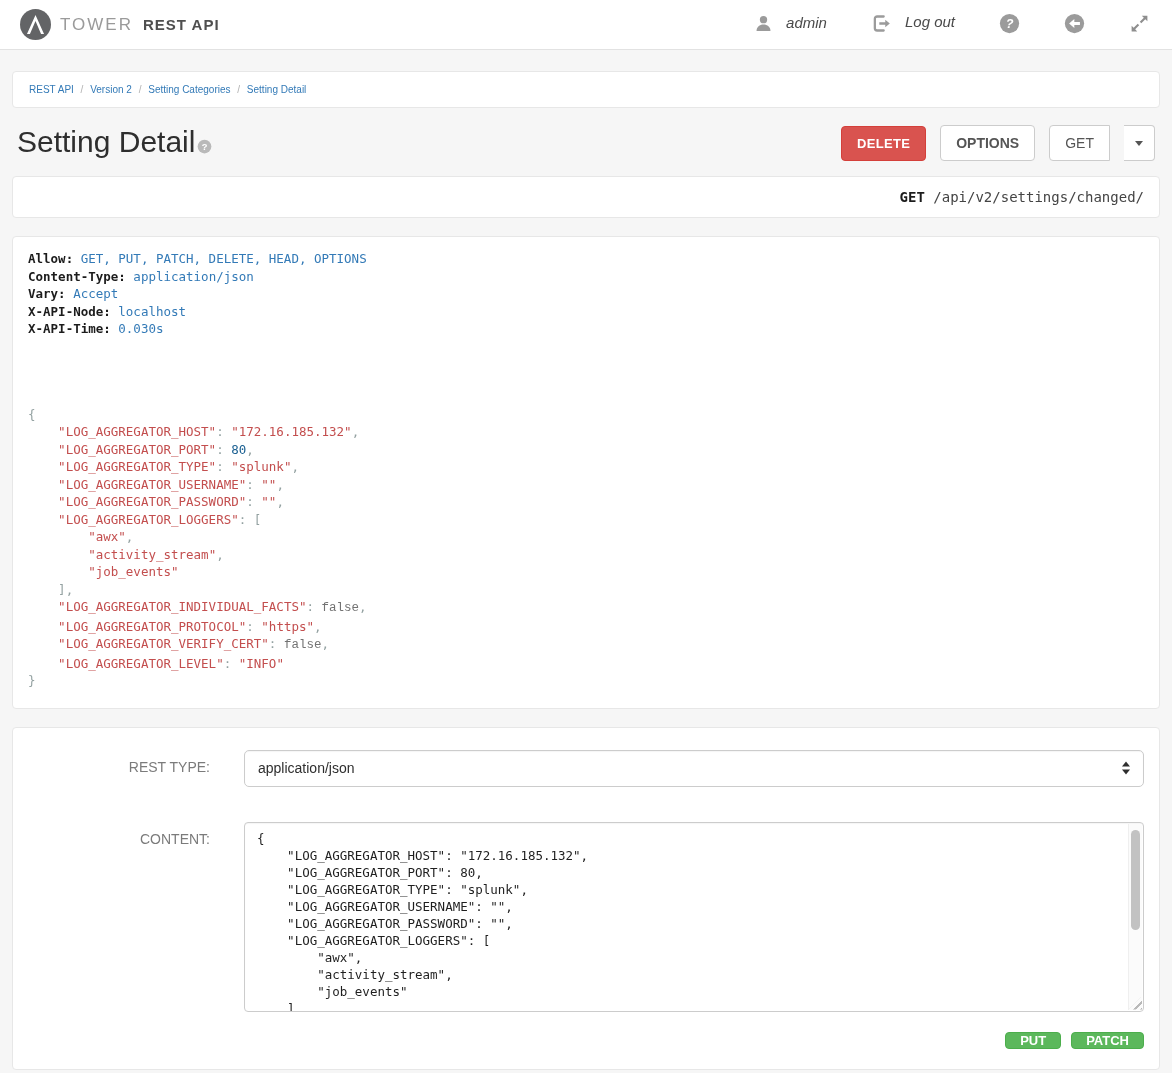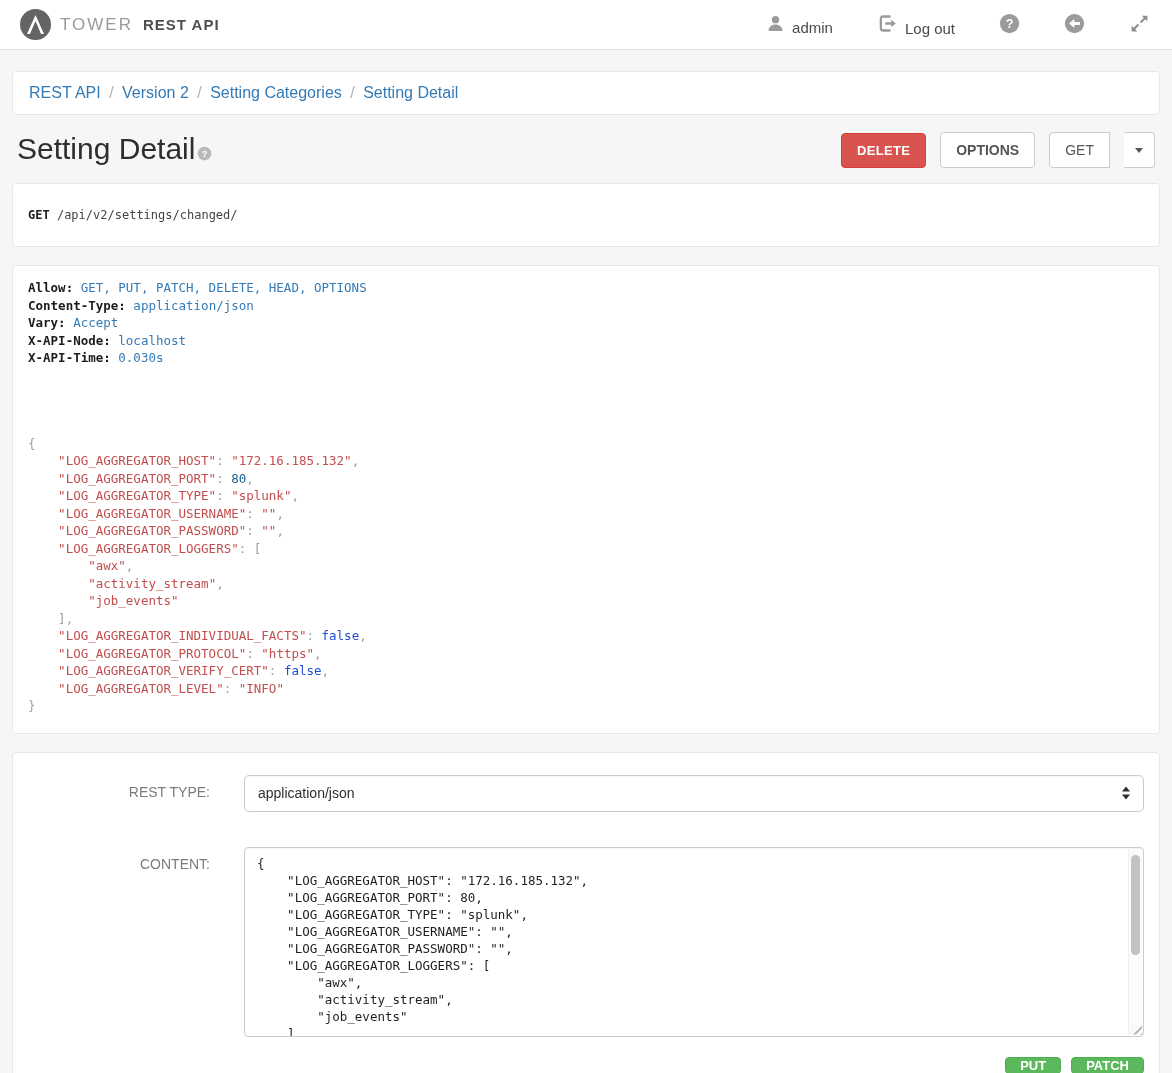--- a/index.html
+++ b/index.html
@@ -38,9 +38,9 @@
   }
   .nav-right { margin-left: auto; display: flex; align-items: center; }
   .nav-item {
-    display: flex; align-items: flex-end; gap: 7px;
+    display: flex; align-items: flex-start; gap: 13px;
     margin-left: 44px; cursor: pointer;
-    font-size: 15px; color: #4a4a4a;
+    font-size: 15px; color: #4a4a4a; font-style: italic;
   }
   .nav-item:first-child { margin-left: 0; }
   

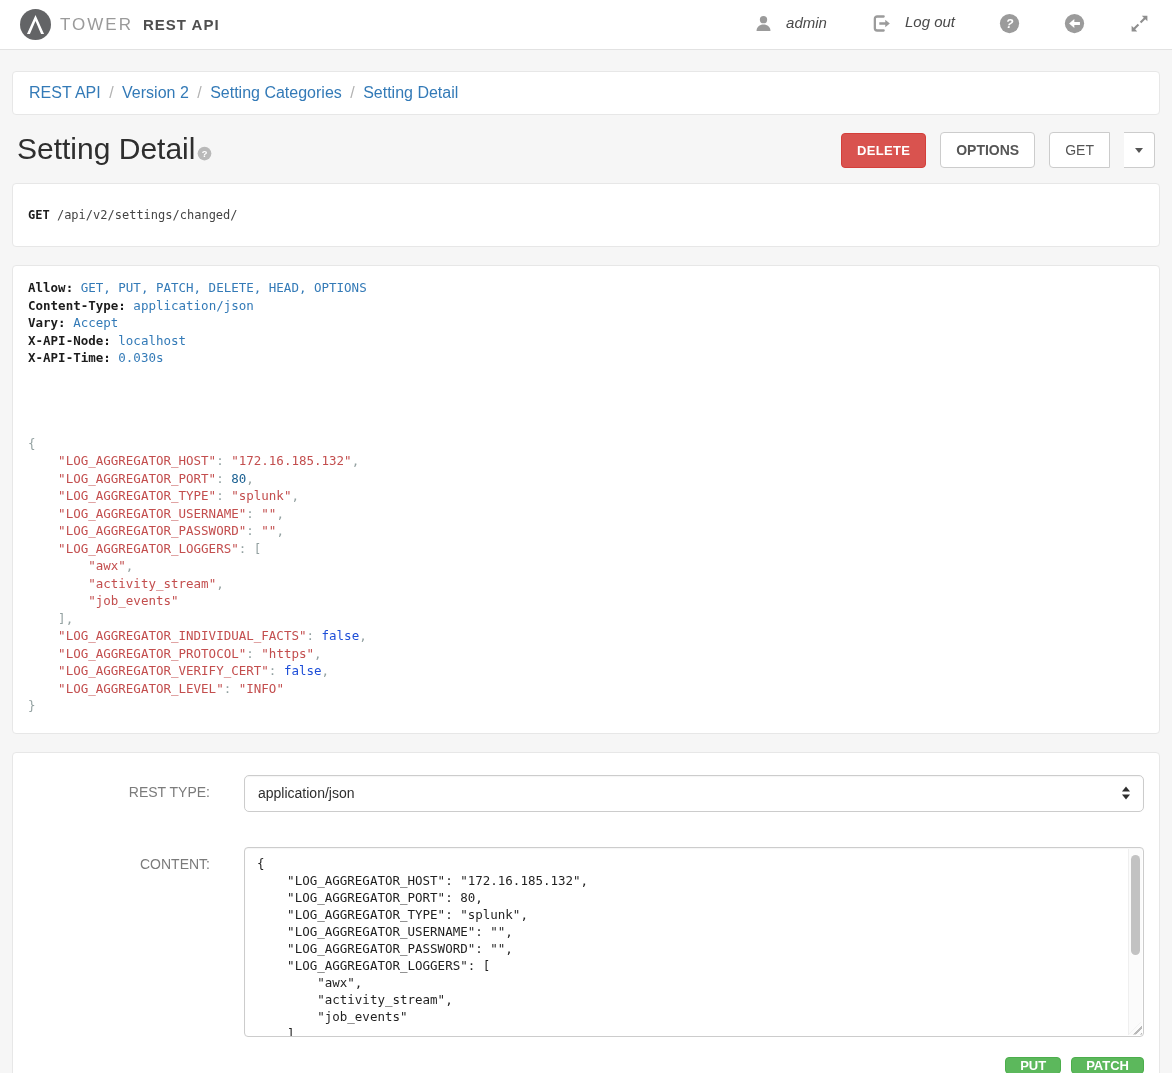--- a/index.html
+++ b/index.html
@@ -53,7 +53,7 @@
   .breadcrumb-panel {
     margin-top: 21px;
     padding: 12px 16px;
-    font-size: 16px;
+    font-size: 10px;
   }
   .crumb { color: #337ab7; text-decoration: none; }
   .crumb-sep { color: #b3b3b3; padding: 0 4px; }

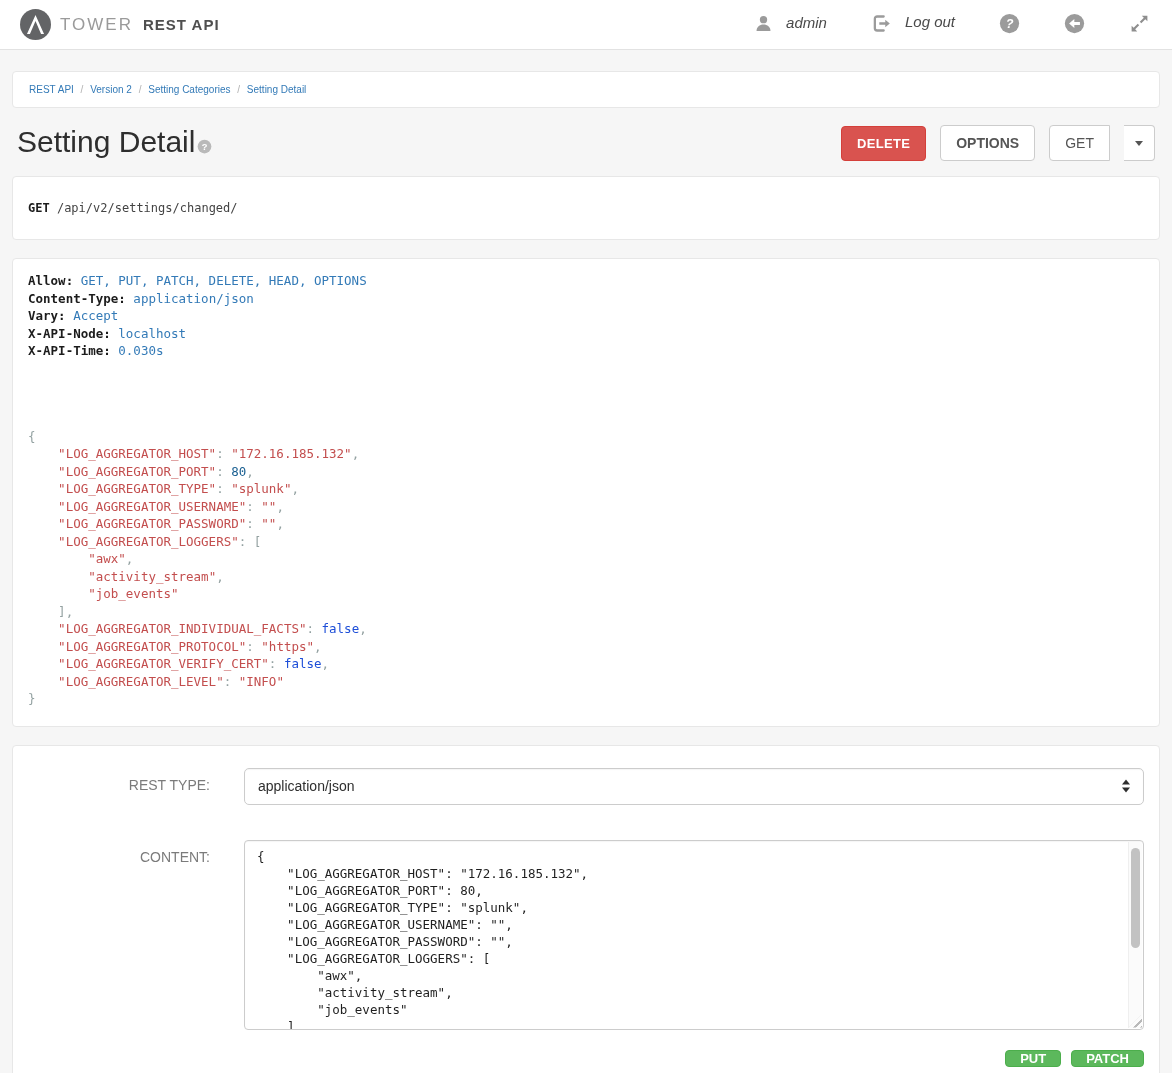--- a/index.html
+++ b/index.html
@@ -96,9 +96,10 @@
   
   .mono { font-family: "DejaVu Sans Mono", "Liberation Mono", monospace; }
   .request-panel {
-    padding: 24px 15px;
-    font-size: 12px;
+    padding: 12px 15px;
+    font-size: 14px;
     color: #444;
+    text-align: right;
   }
   .request-panel b { color: #1c1c1c; }
   .response-panel {

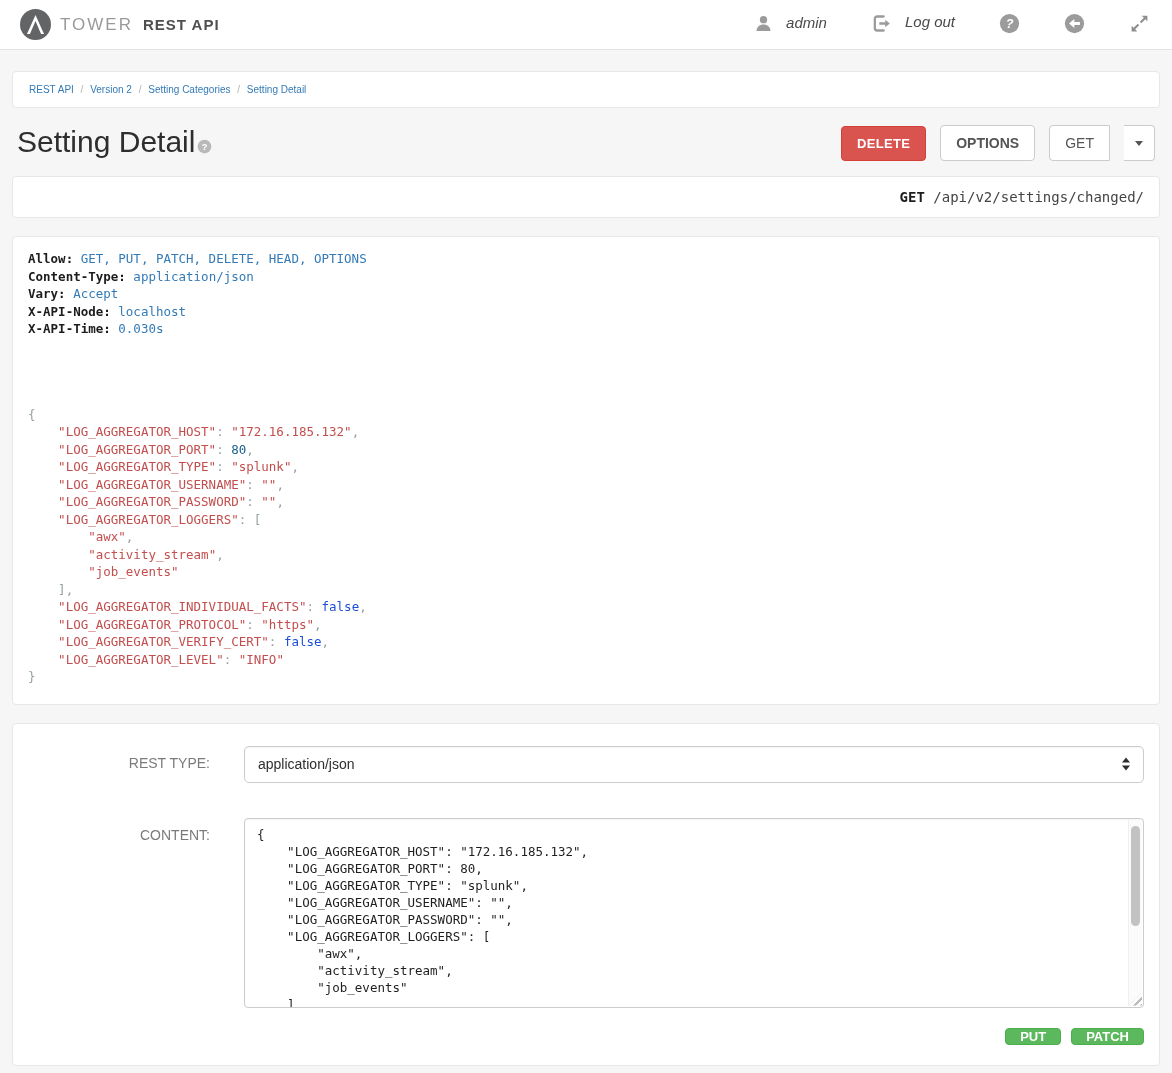--- a/index.html
+++ b/index.html
@@ -116,7 +116,7 @@
   .tok-pln { color: #2a2a2a; }
   .tok-str { color: #c34e4e; }
   .tok-lit { color: #195f91; }
-  .tok-kwd { color: #1d4ed8; }
+  .tok-kwd { color: #737373; font-family: Liberation Mono, monospace; }
   .tok-pun { color: #93a1a1; }
   
   .form-panel { margin-top: 18px; padding: 22px 15px 20px 15px; }

